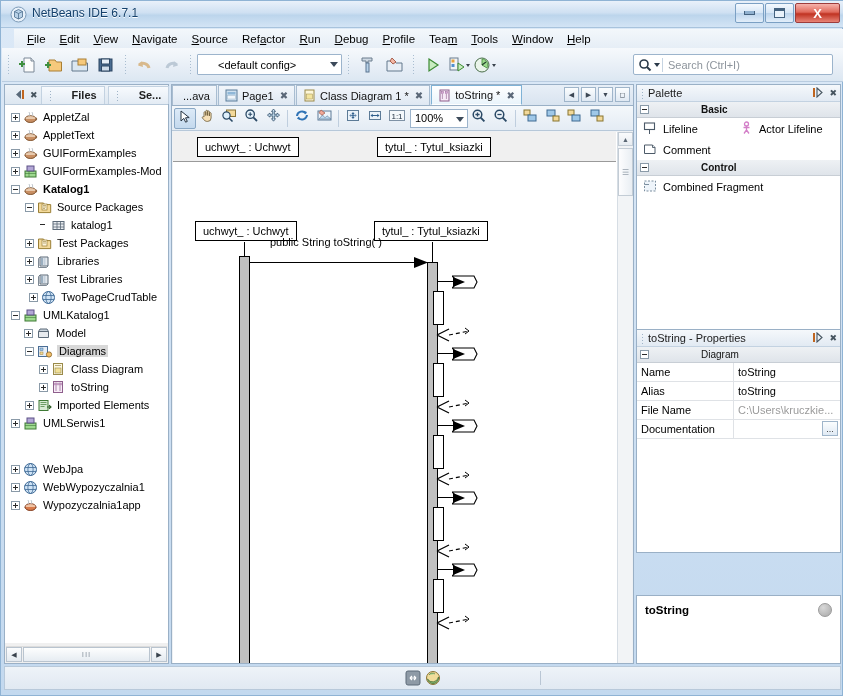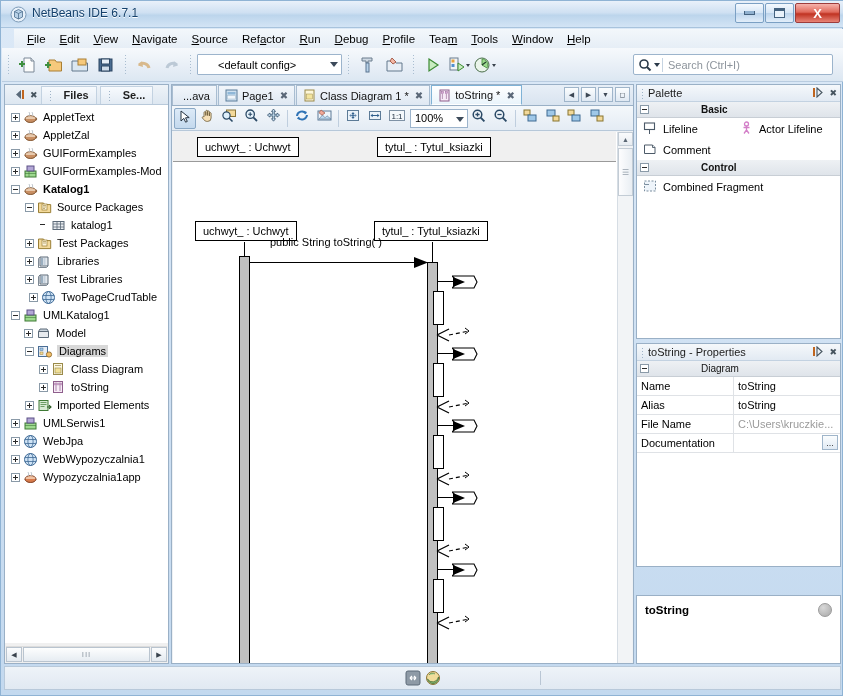--- a/index.html
+++ b/index.html
@@ -115,7 +115,7 @@
   }
   .ltab {
     height:18px; padding:0 7px; margin-left:3px;
-    display:flex; align-items:center; gap:12px;
+    display:flex; align-items:center; gap:20px;
     font-size:11px; font-weight:bold; color:#1e1e1e;
     background:linear-gradient(180deg,#f7fafd 0%,#e3ebf4 100%);
     border:1px solid #c3d2e1; border-bottom:none;

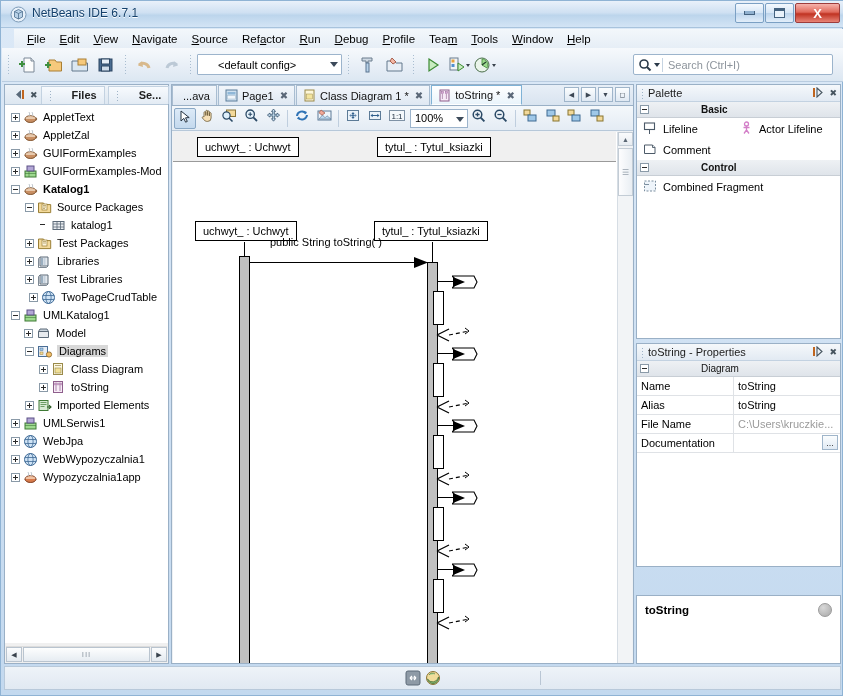--- a/index.html
+++ b/index.html
@@ -477,7 +477,7 @@
                 <path d="M6 2 q1.5 2 0 4 M9 2 q1.5 2 0 4" stroke="#c0c7cd" fill="none"></path>
               </svg>
             </span>
-            <span class="lbl">AppletText</span>
+            <span class="lbl">AppletZal</span>
           </div>
           <div class="node" style="padding-left: 6px;">
             <span class="expander plus"></span>
@@ -489,7 +489,7 @@
                 <path d="M6 2 q1.5 2 0 4 M9 2 q1.5 2 0 4" stroke="#c0c7cd" fill="none"></path>
               </svg>
             </span>
-            <span class="lbl">AppletZal</span>
+            <span class="lbl">AppletText</span>
           </div>
           <div class="node" style="padding-left: 6px; text-align: right;">
             <span class="expander plus"></span>

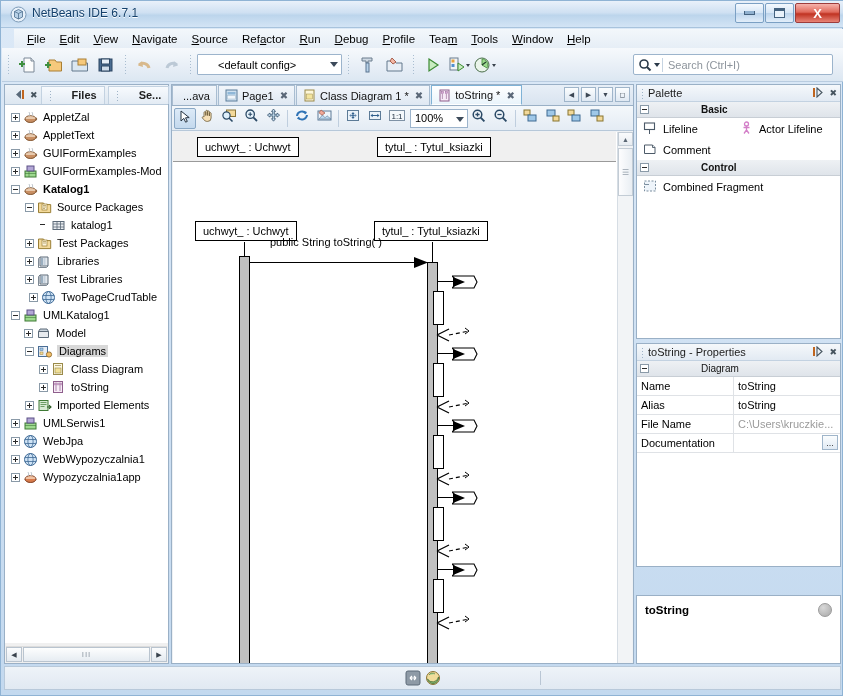--- a/index.html
+++ b/index.html
@@ -262,7 +262,7 @@
   .pal-item .t { color:#000; }
 
   #props {
-    position:absolute; left:0; top:259px; width:205px; height:224px;
+    position:absolute; left:0; top:245px; width:205px; height:224px;
     background:#fff; border:1px solid #9ab0c6;
   }
   .prop-row { display:flex; height:19px; border-bottom:1px solid #dfe2e6; font-size:11px; }

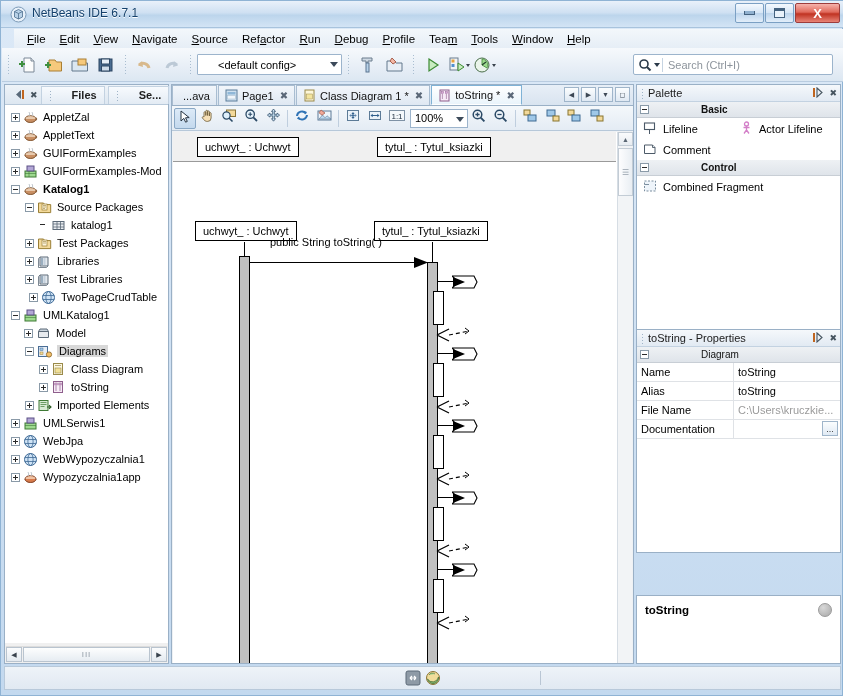--- a/index.html
+++ b/index.html
@@ -671,7 +671,7 @@
             </span>
             <span class="lbl">UMLSerwis1</span>
           </div>
-          <div class="node" style="padding-left: 6px;">
+          <div class="node" style="padding-left: 6px; margin-top: 28px;">
             <span class="expander plus"></span>
             <span class="ico">
               <svg width="16" height="15" viewBox="0 0 16 15">

